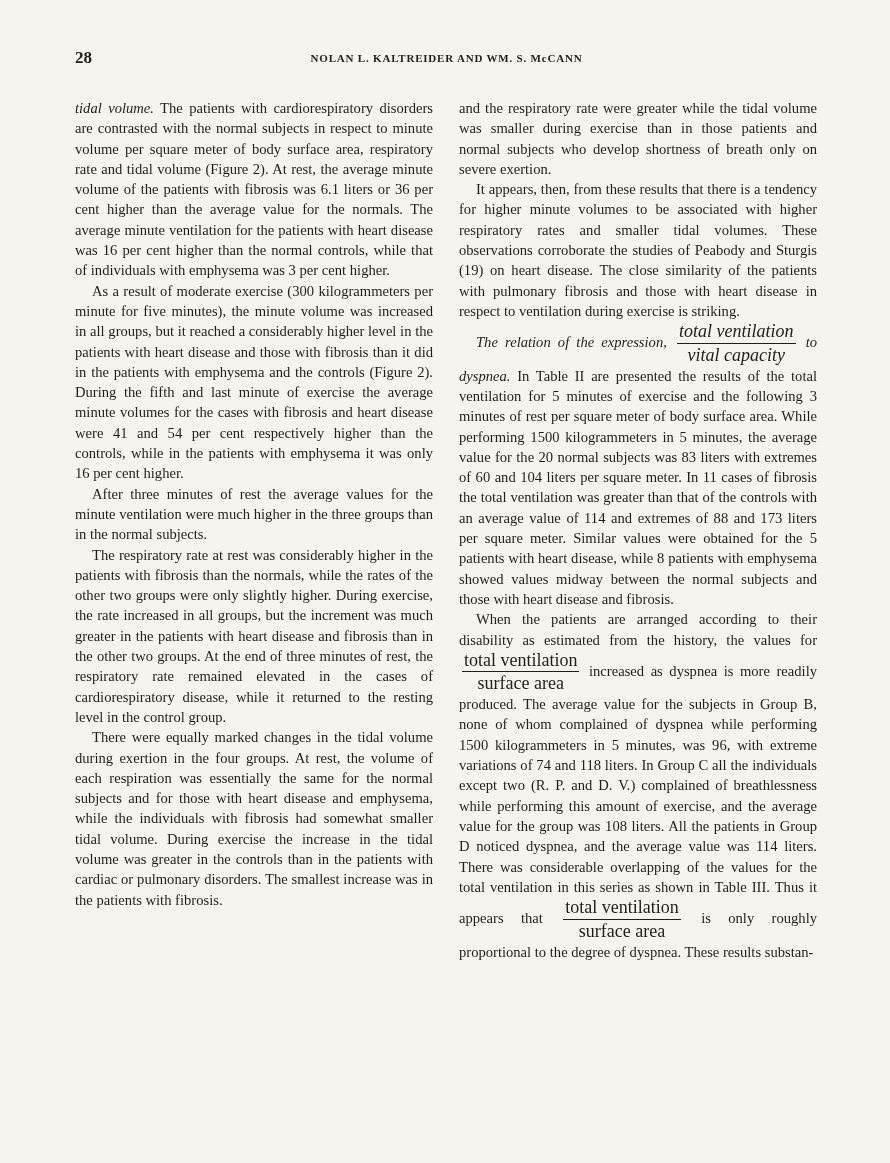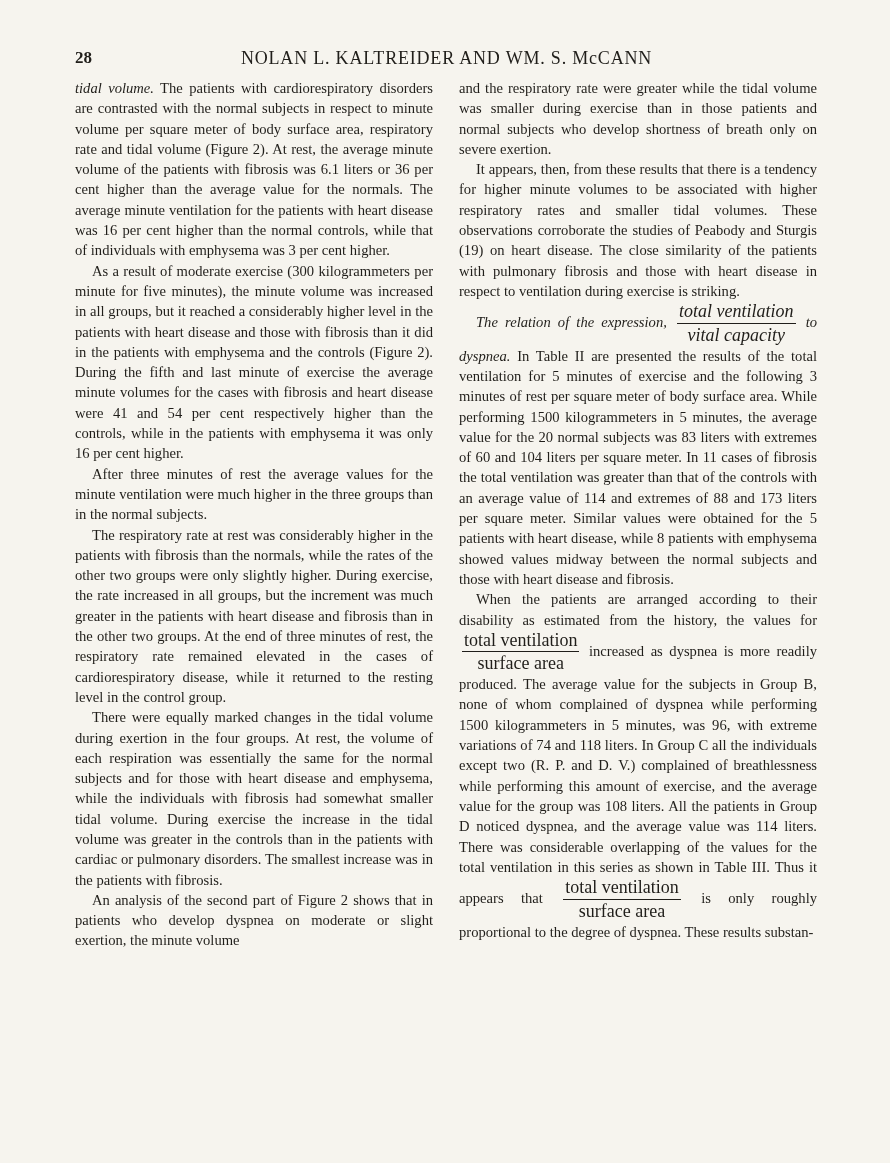--- a/index.html
+++ b/index.html
@@ -35,8 +35,8 @@
     font-size: 17px;
   }
   .running-title {
-    font-weight: normal;
-    font-size: 18px;
+    font-weight: bold;
+    font-size: 11px;
     letter-spacing: 0.8px;
     white-space: nowrap;
   }

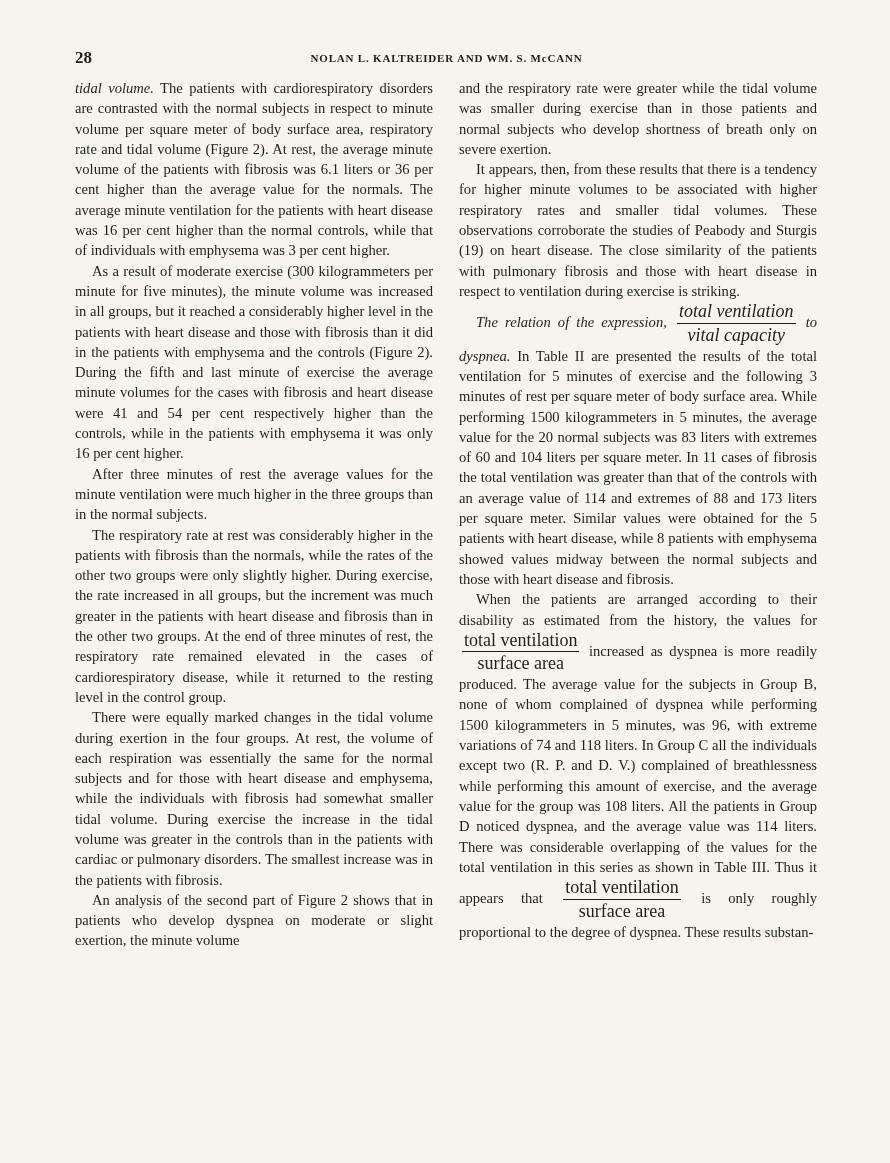--- a/index.html
+++ b/index.html
@@ -42,7 +42,7 @@
   }
   .columns {
     position: absolute;
-    top: 78px;
+    top: 98px;
     left: 75px;
     display: flex;
     gap: 26px;

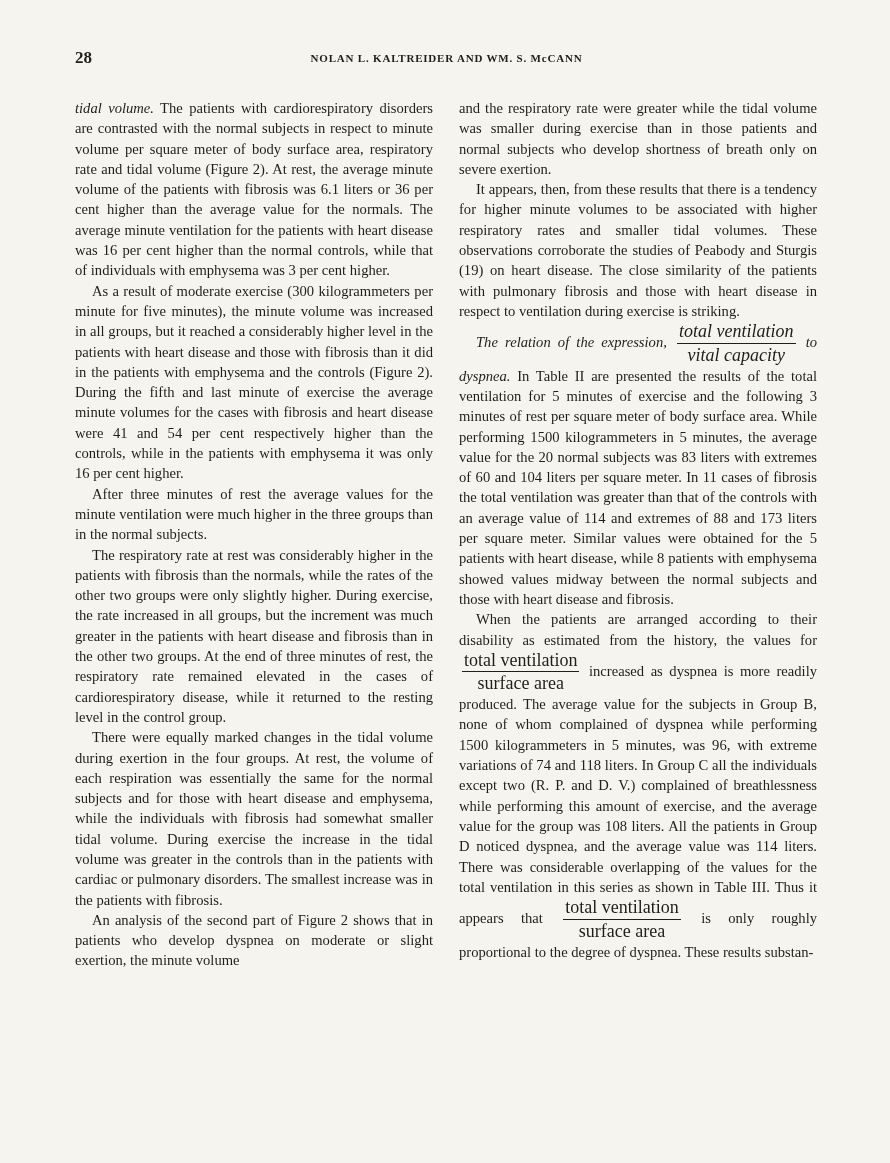--- a/index.html
+++ b/index.html
@@ -97,7 +97,6 @@
         <p class="indent"><span>After three minutes of rest the average values for the minute ventilation were much higher in the three groups than in the normal subjects.</span></p>
         <p class="indent"><span>The respiratory rate at rest was considerably higher in the patients with fibrosis than the normals, while the rates of the other two groups were only slightly higher. During exercise, the rate increased in all groups, but the increment was much greater in the patients with heart disease and fibrosis than in the other two groups. At the end of three minutes of rest, the respiratory rate remained elevated in the cases of cardiorespiratory disease, while it returned to the resting level in the control group.</span></p>
         <p class="indent"><span>There were equally marked changes in the tidal volume during exertion in the four groups. At rest, the volume of each respiration was essentially the same for the normal subjects and for those with heart disease and emphysema, while the individuals with fibrosis had somewhat smaller tidal volume. During exercise the increase in the tidal volume was greater in the controls than in the patients with cardiac or pulmonary disorders. The smallest increase was in the patients with fibrosis.</span></p>
-        <p class="indent"><span>An analysis of the second part of Figure 2 shows that in patients who develop dyspnea on moderate or slight exertion, the minute volume</span></p>
       </div>
     <div class="column">
         <p><span>and the respiratory rate were greater while the tidal volume was smaller during exercise than in those patients and normal subjects who develop shortness of breath only on severe exertion.</span></p>

